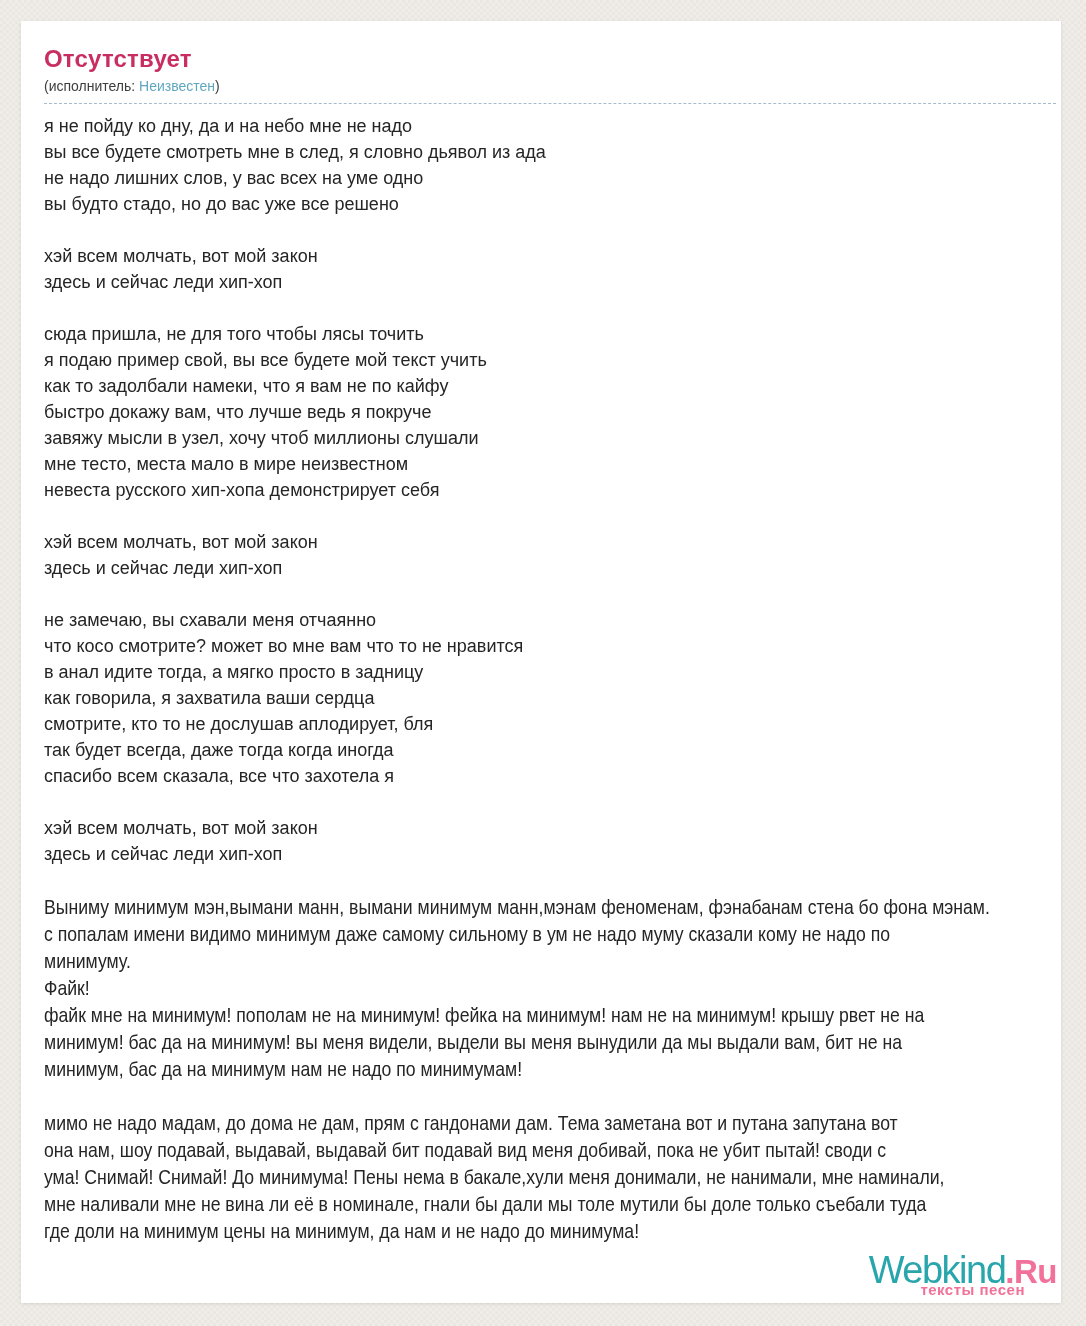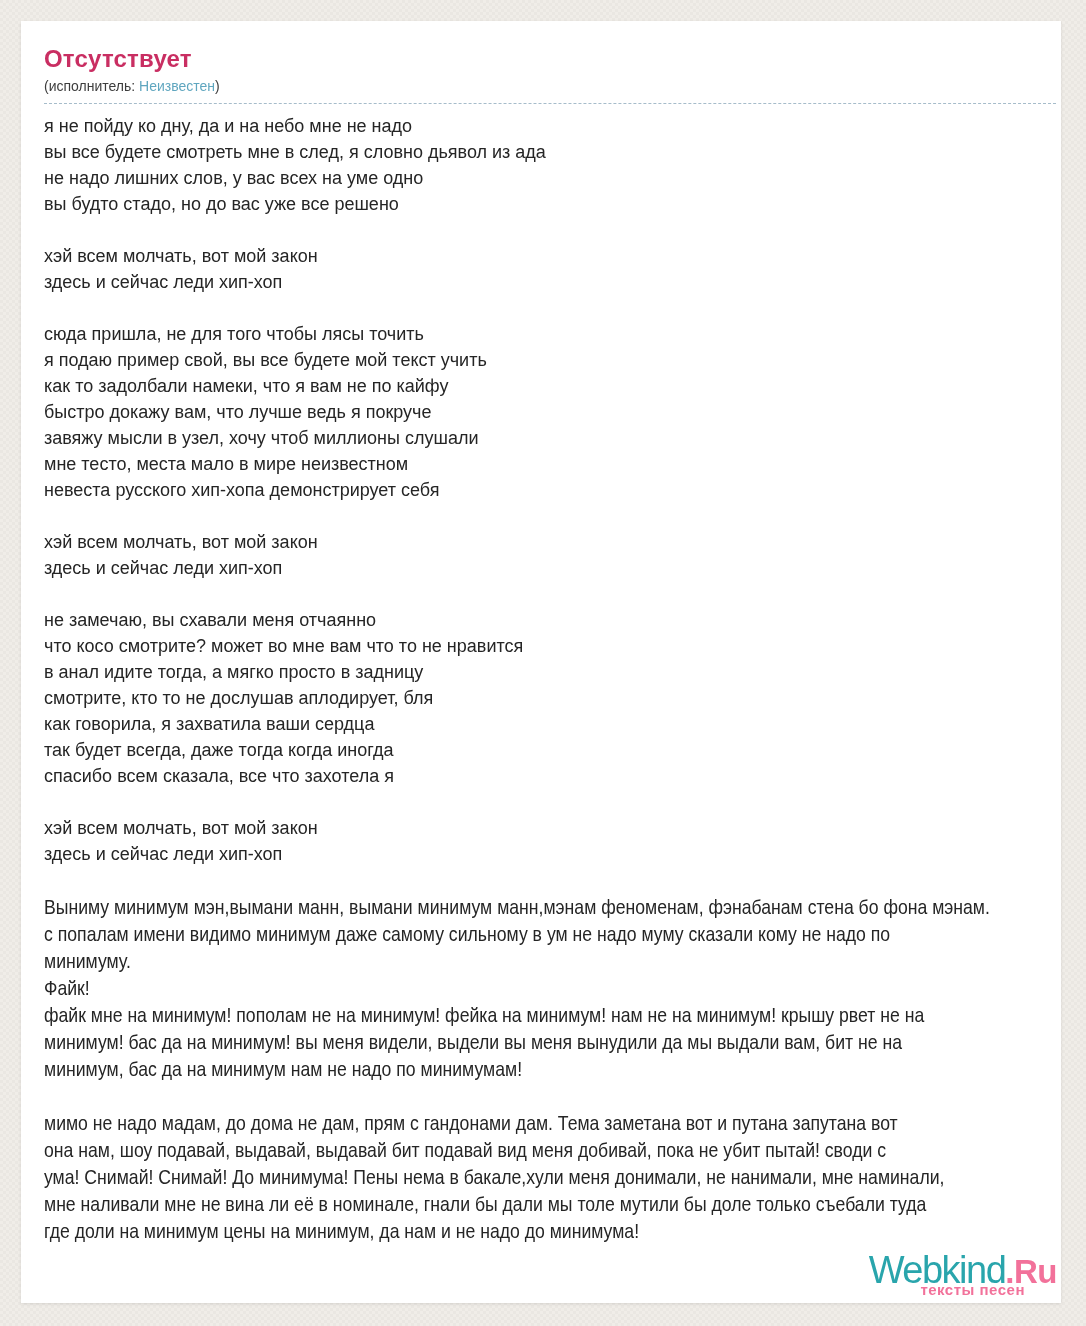--- a/index.html
+++ b/index.html
@@ -146,8 +146,8 @@
             <div class="line">не замечаю, вы схавали меня отчаянно</div>
             <div class="line">что косо смотрите? может во мне вам что то не нравится</div>
             <div class="line">в анал идите тогда, а мягко просто в задницу</div>
+            <div class="line">как говорила, я захватила ваши сердца</div>
             <div class="line">смотрите, кто то не дослушав аплодирует, бля</div>
-            <div class="line">как говорила, я захватила ваши сердца</div>
             <div class="line">так будет всегда, даже тогда когда иногда</div>
             <div class="line">спасибо всем сказала, все что захотела я</div>
           </div>

